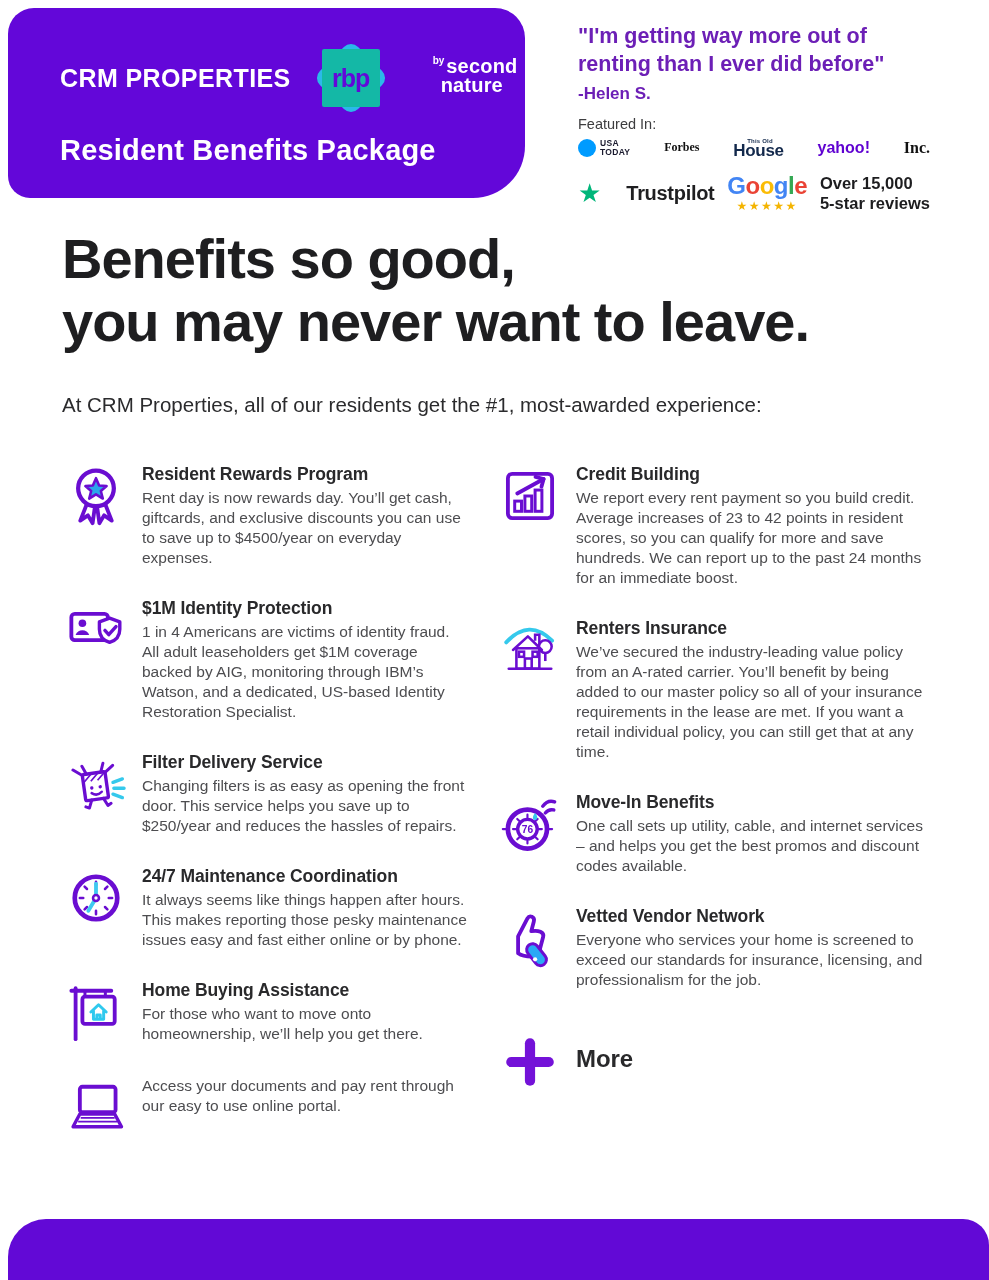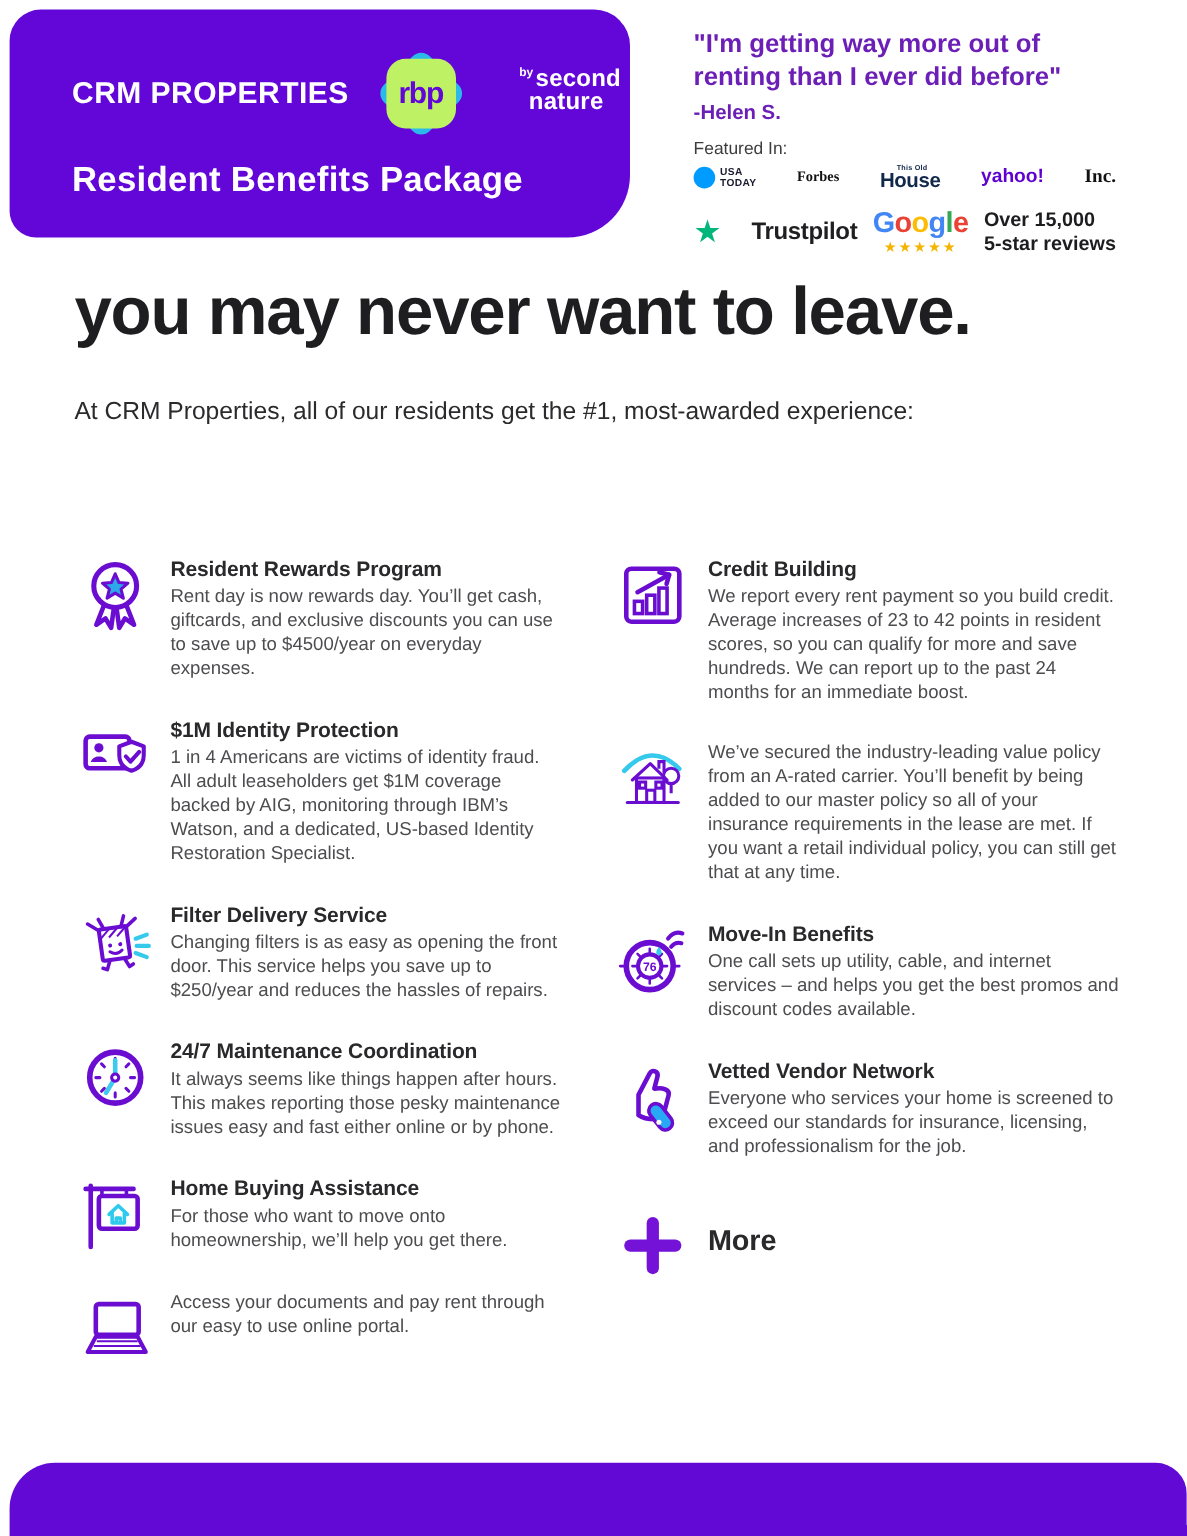--- a/index.html
+++ b/index.html
@@ -18,7 +18,7 @@
   .company-name{font-size:25px;font-weight:700;letter-spacing:.4px;white-space:nowrap;}
   .rbp-mark{position:relative;width:80px;height:80px;flex:0 0 80px;}
   .rbp-teal{position:absolute;left:13px;top:13px;width:54px;height:54px;background:#2BB9E9;border-radius:10px;transform:rotate(45deg);}
-  .rbp-white{position:absolute;left:11px;top:11px;width:58px;height:58px;background:#bef264;border-radius:16px;
+  .rbp-white{position:absolute;left:11px;top:11px;width:58px;height:58px;background:#14b8a6;border-radius:2px;
     display:flex;align-items:center;justify-content:center;}
   .rbp-text{color:#6307D9;font-size:25px;font-weight:800;letter-spacing:-1px;}
   .sn-block{line-height:1;margin-top:-6px;}

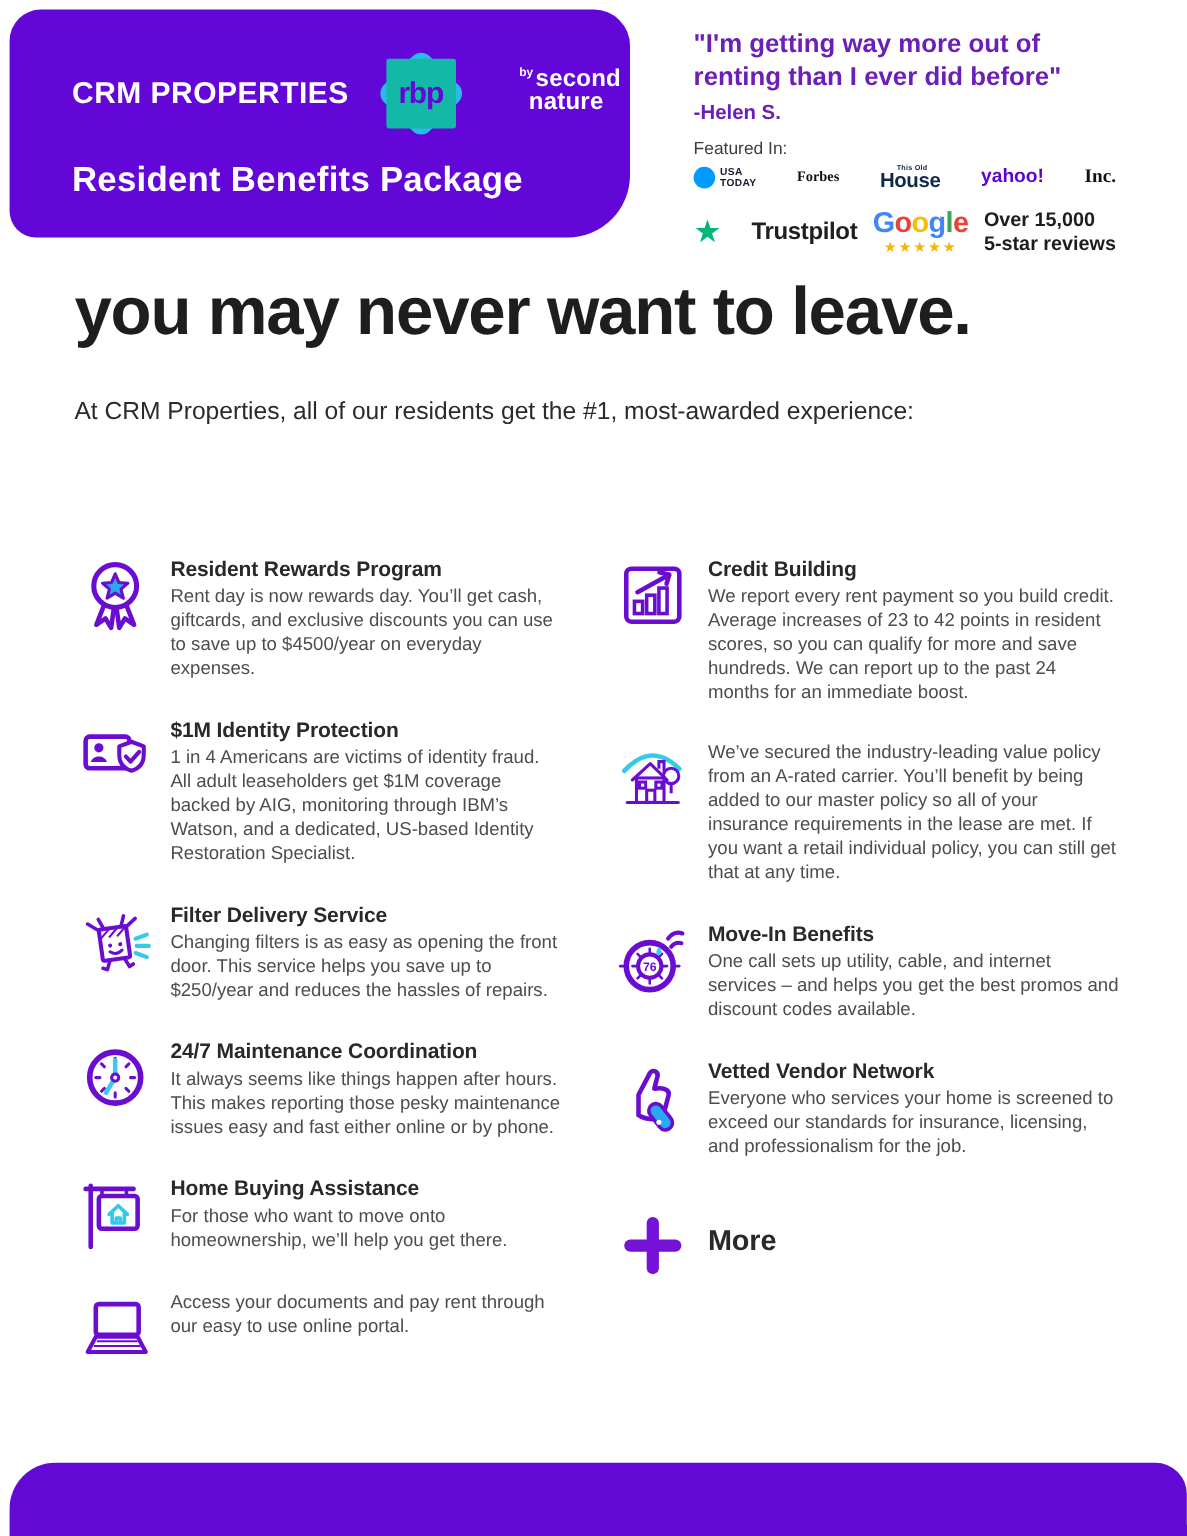--- a/index.html
+++ b/index.html
@@ -133,6 +133,7 @@
 
 <div class="hero">
   <div class="headline">
+    <div>Benefits so good,</div>
     <div>you may never want to leave.</div>
   </div>
   <div class="subheadline">At CRM Properties, all of our residents get the #1, most-awarded experience:</div>

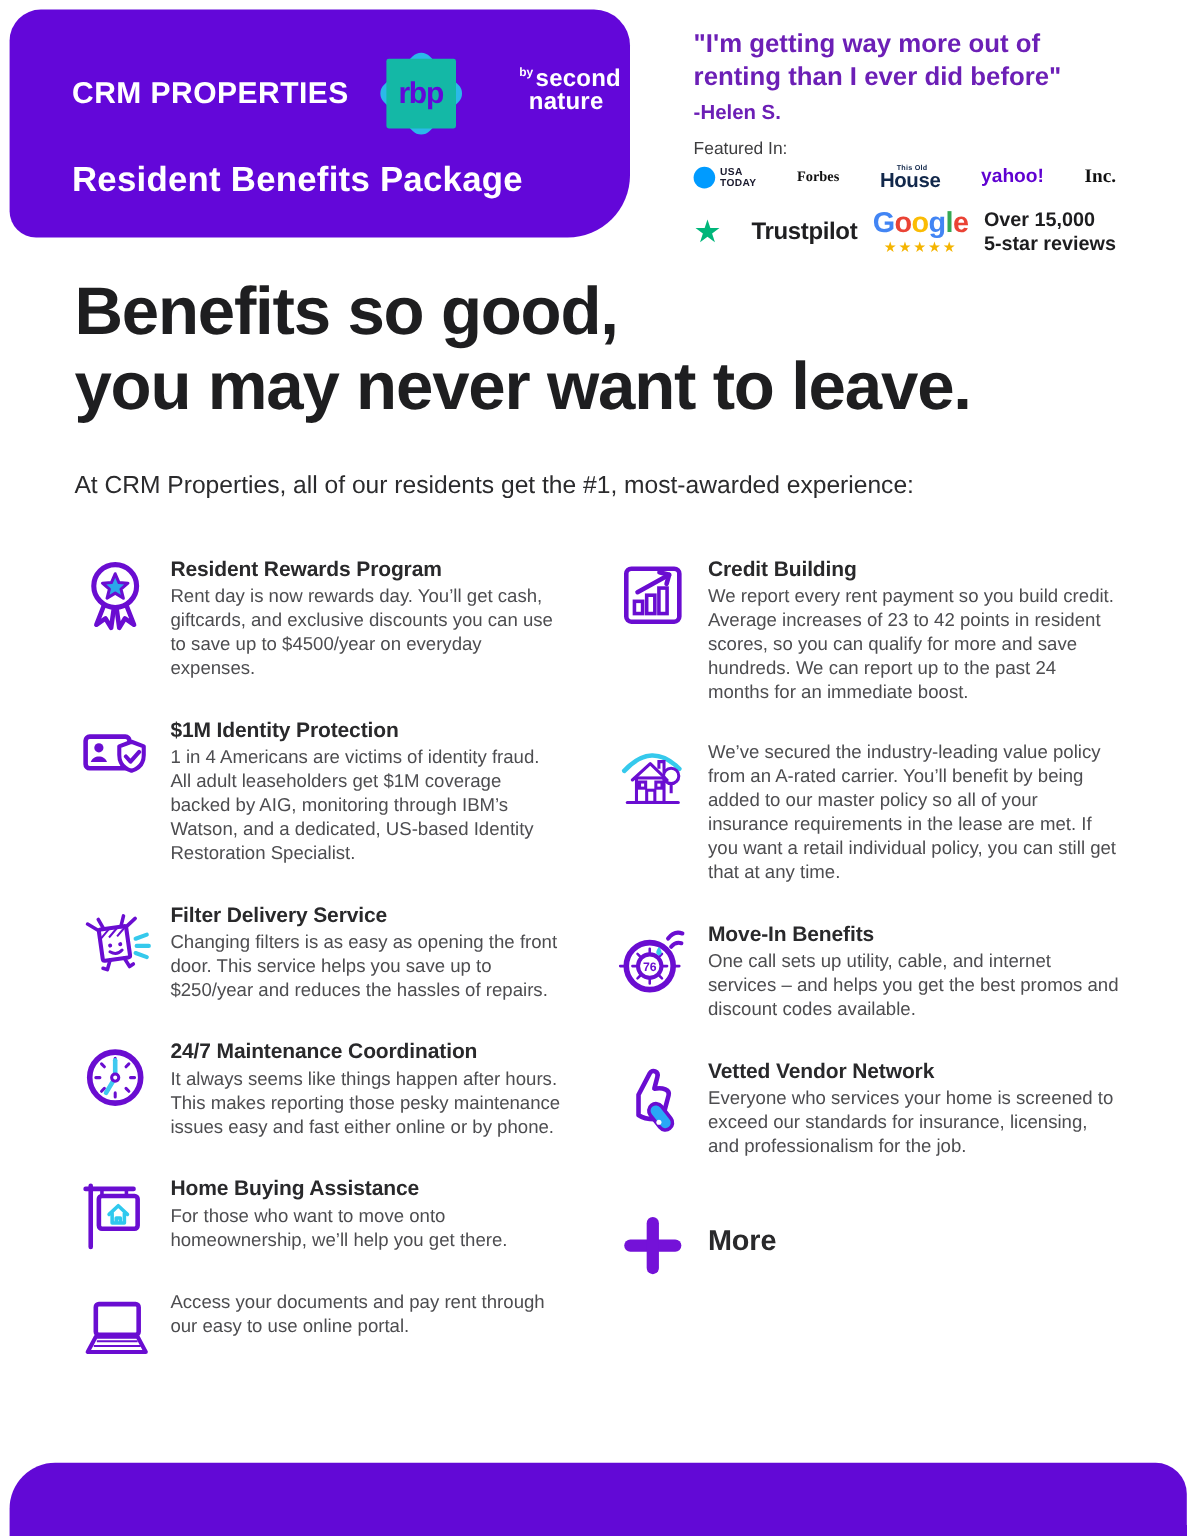--- a/index.html
+++ b/index.html
@@ -55,7 +55,7 @@
   .headline{color:#1E1E20;font-size:56px;font-weight:800;line-height:1.12;letter-spacing:-1px;white-space:nowrap;}
   .subheadline{color:#2b2b2d;font-size:20.5px;font-weight:500;margin-top:40px;white-space:nowrap;}
   
-  .benefits{position:absolute;left:62px;top:462px;width:873px;display:grid;grid-template-columns:408px 1fr;column-gap:40px;}
+  .benefits{position:absolute;left:62px;top:462px;width:873px;display:grid;grid-template-columns:408px 1fr;column-gap:26px;}
   .bcol{display:flex;flex-direction:column;gap:28px;}
   .benefit{display:flex;align-items:flex-start;gap:12px;}
   .benefit-icon{flex:0 0 68px;width:68px;height:68px;}

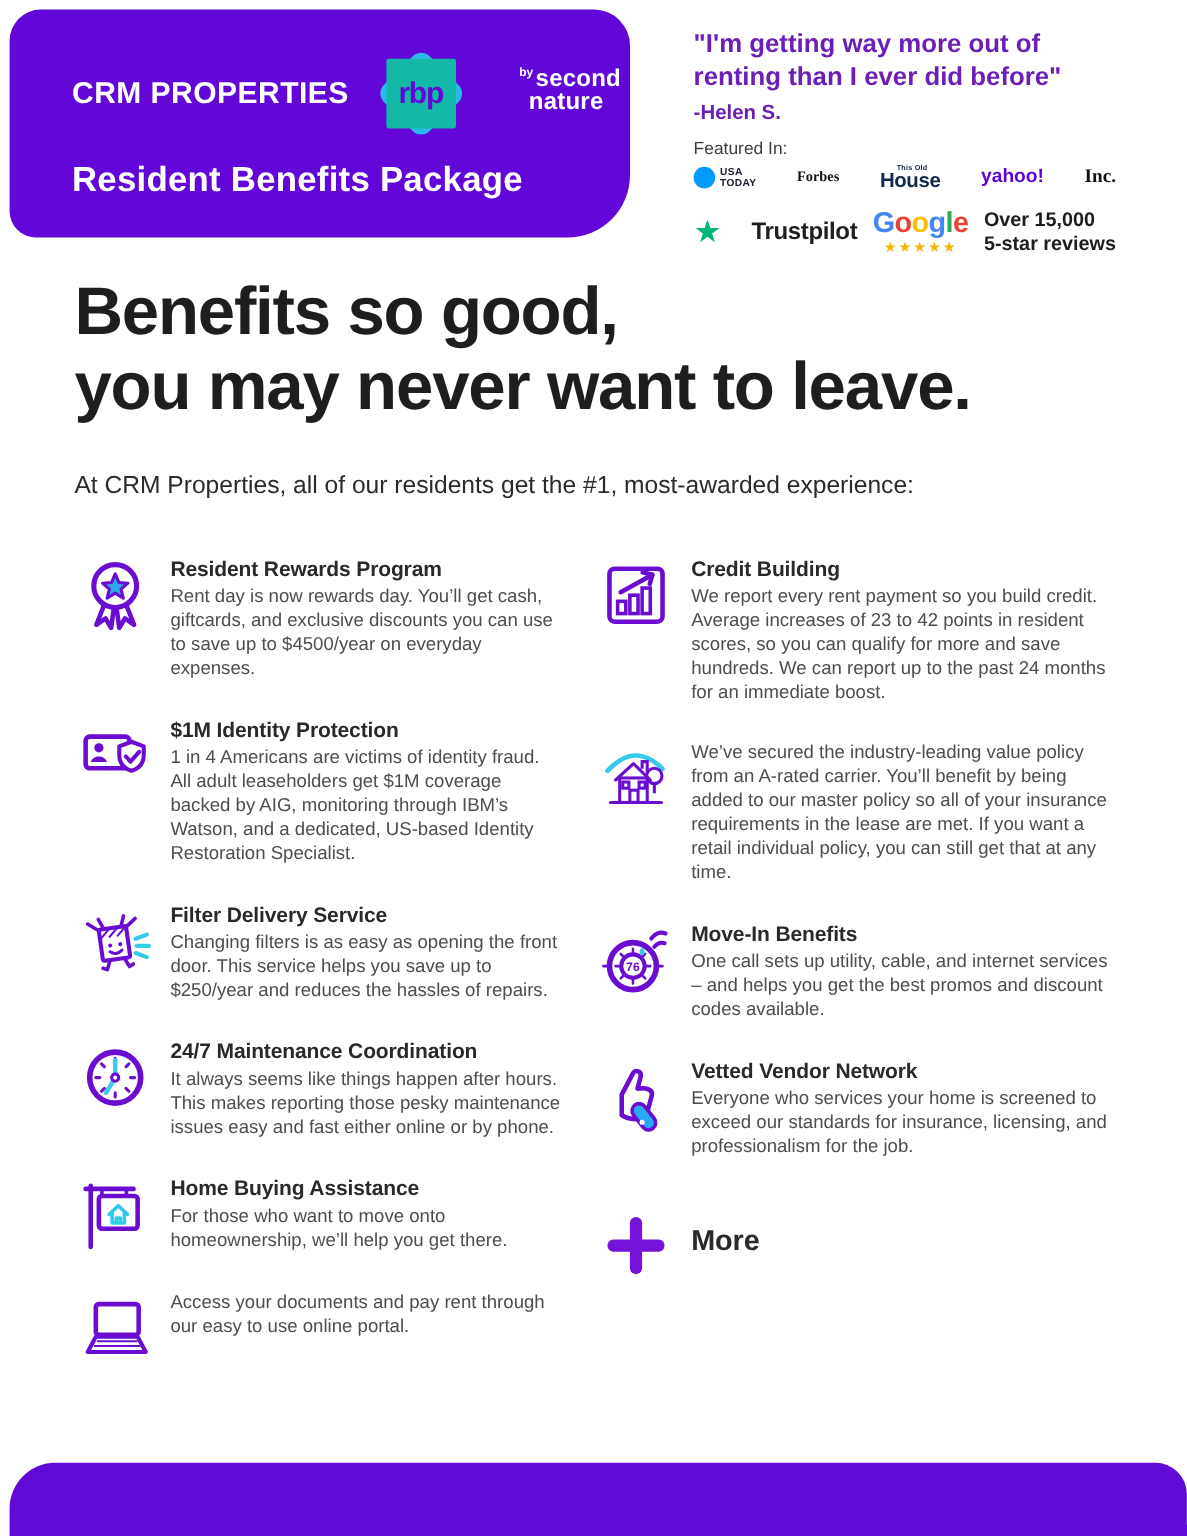--- a/index.html
+++ b/index.html
@@ -277,6 +277,7 @@
   </svg>
         </div>
     <div class="benefit-text">
+      <div class="benefit-title">Renters Insurance</div>
       <div class="benefit-body">We’ve secured the industry-leading value policy from an A-rated carrier. You’ll benefit by being added to our master policy so all of your insurance requirements in the lease are met. If you want a retail individual policy, you can still get that at any time.</div>
     </div>
   </div>

